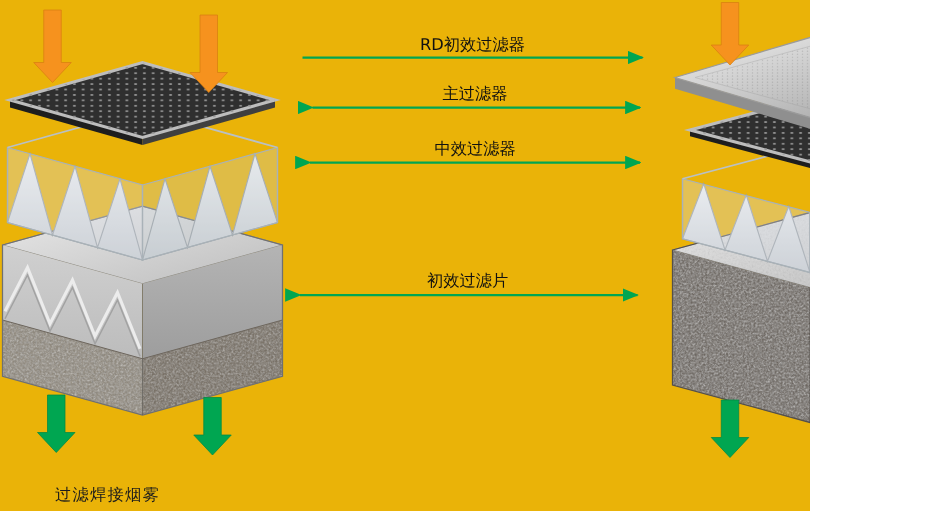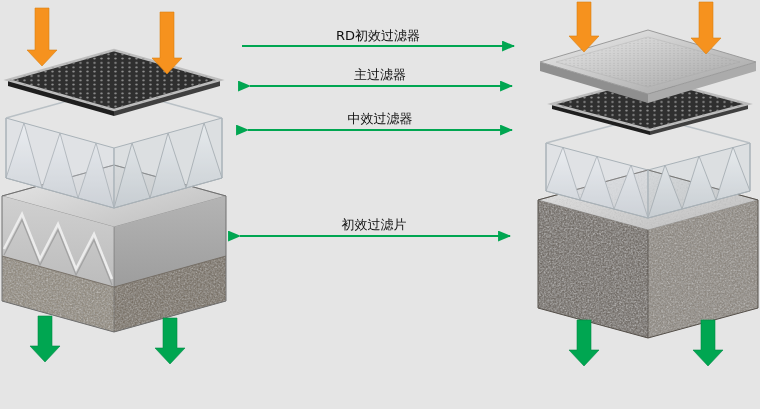--- a/index.html
+++ b/index.html
@@ -4,7 +4,7 @@
 <style>
   *{box-sizing:border-box}
   html,body{margin:0;padding:0;background:#ffffff;font-family:"DejaVu Sans",sans-serif}
-  .canvas{position:relative;width:760px;height:409px;background:#e5e5e5;overflow:hidden}
+  .canvas{position:relative;width:648px;height:409px;background:#eab308;overflow:hidden}
   .canvas svg{position:absolute;left:0;top:0;display:block}
   .mid-label{position:absolute;transform:translateX(-50%);font-size:13px;color:#111;white-space:nowrap}
   .caption{position:absolute;transform:translateX(-50%);font-size:13px;color:#1c1c1c;white-space:nowrap;letter-spacing:1px}

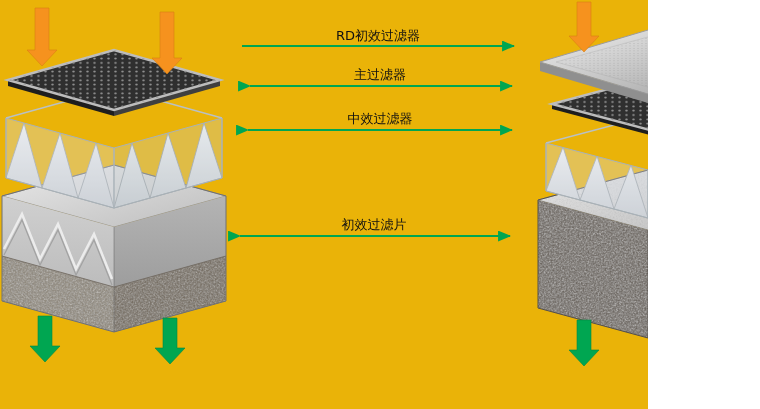--- a/index.html
+++ b/index.html
@@ -179,6 +179,7 @@
 <div class="mid-label" style="left:380px; top:110px">中效过滤器</div>
 <div class="mid-label" style="left:374px; top:216px">初效过滤片</div>
 
+<div class="caption" style="left:86px;  top:387px">过滤焊接烟雾</div>
 
 </div>
 

